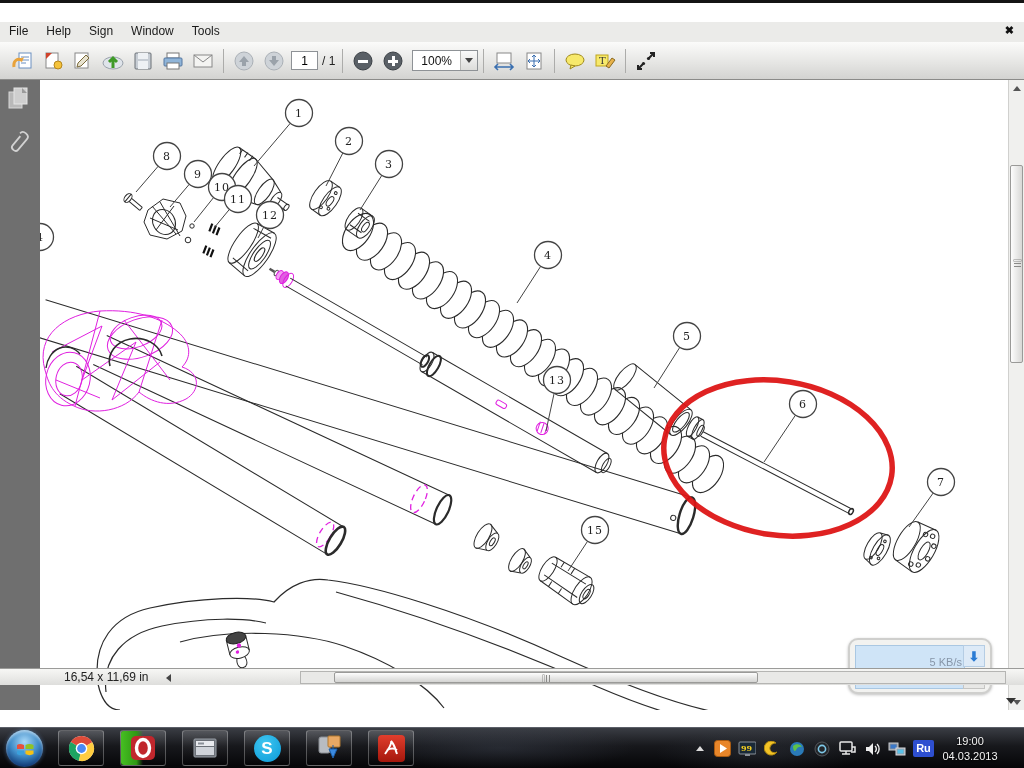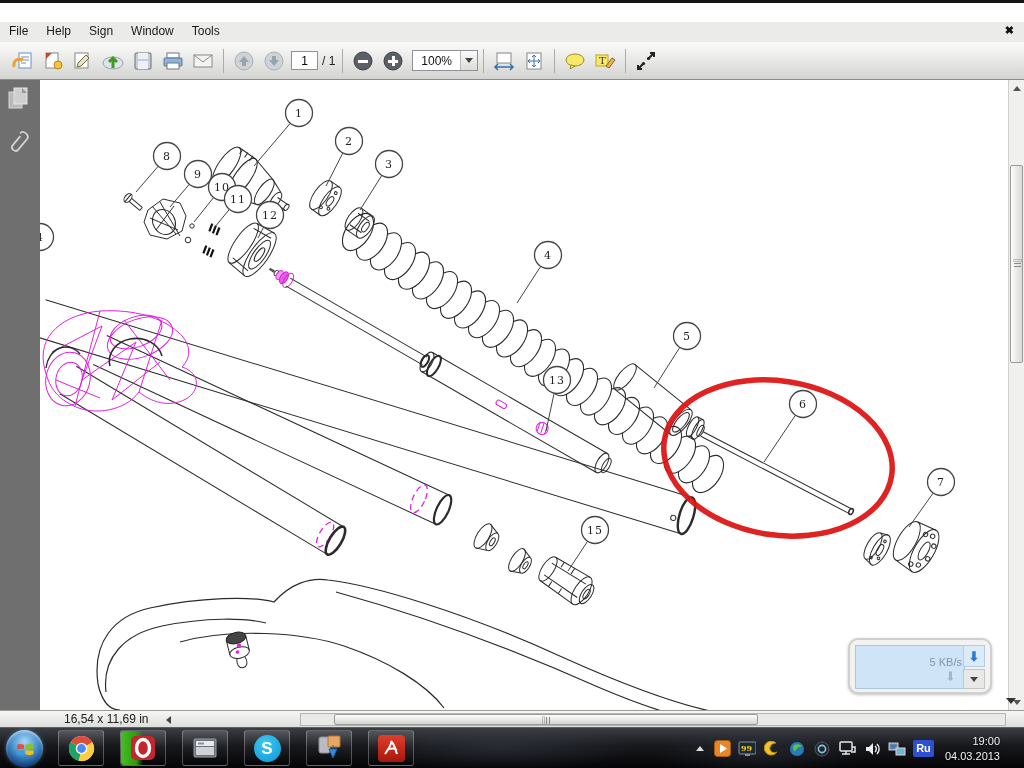--- a/index.html
+++ b/index.html
@@ -86,7 +86,7 @@
     border-left:5px solid transparent;border-right:5px solid transparent;border-top:6px solid #333;}
 
   
-  .statusbar{position:absolute;left:0;top:710px;width:1024px;height:17px;
+  .statusbar{position:absolute;left:0;top:668px;width:1024px;height:17px;
     background:linear-gradient(#f7f7f5,#dededc);border-top:1px solid #9b9b99;font-size:12px;color:#222;}
   .dims{position:absolute;left:64px;top:1px;}
   .pane-arrow{position:absolute;left:166px;top:5px;width:0;height:0;

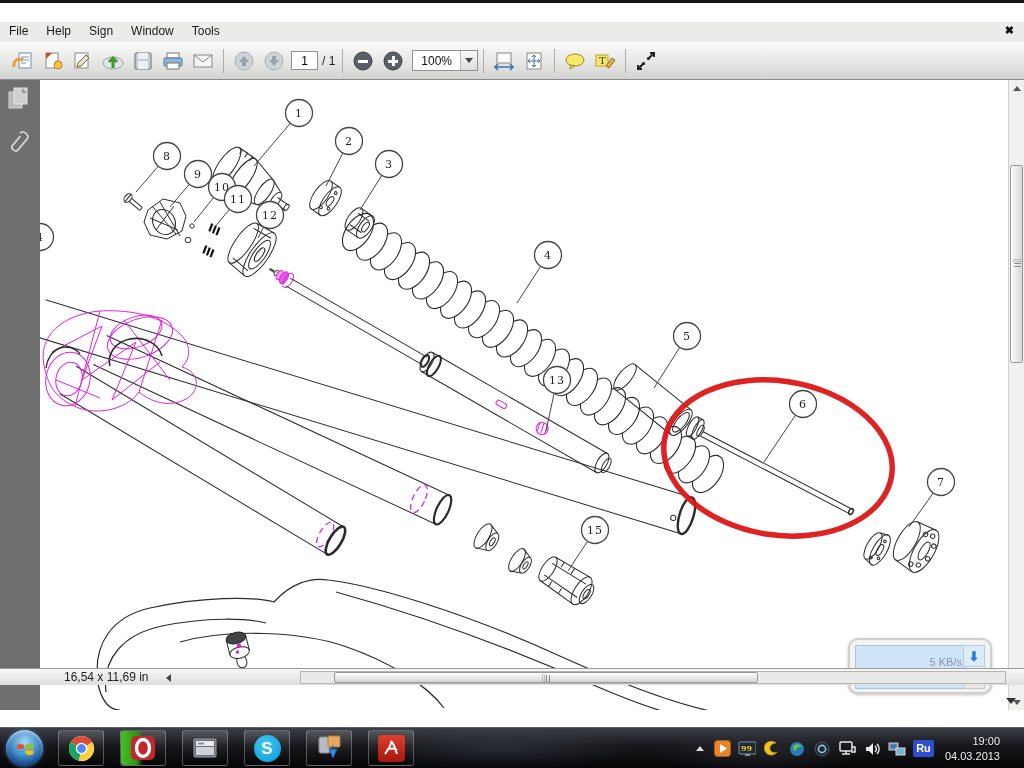--- a/index.html
+++ b/index.html
@@ -126,7 +126,7 @@
   .tray-ico{width:18px;height:18px;display:flex;align-items:center;justify-content:center;text-decoration:underline;}
   .ru-badge{width:21px;height:17px;background:#2e4fd0;border-radius:2px;color:#fff;font-size:11px;
     font-weight:bold;text-align:center;line-height:17px;}
-  .clock{width:84px;text-align:right;padding-right:24px;color:#f2f2f2;font-size:11px;line-height:1.35;
+  .clock{width:84px;text-align:center;padding-right:24px;color:#f2f2f2;font-size:11px;line-height:1.35;
     text-shadow:0 1px 2px #000;}
 
   svg text{font-family:"DejaVu Serif","Liberation Serif",serif;}

